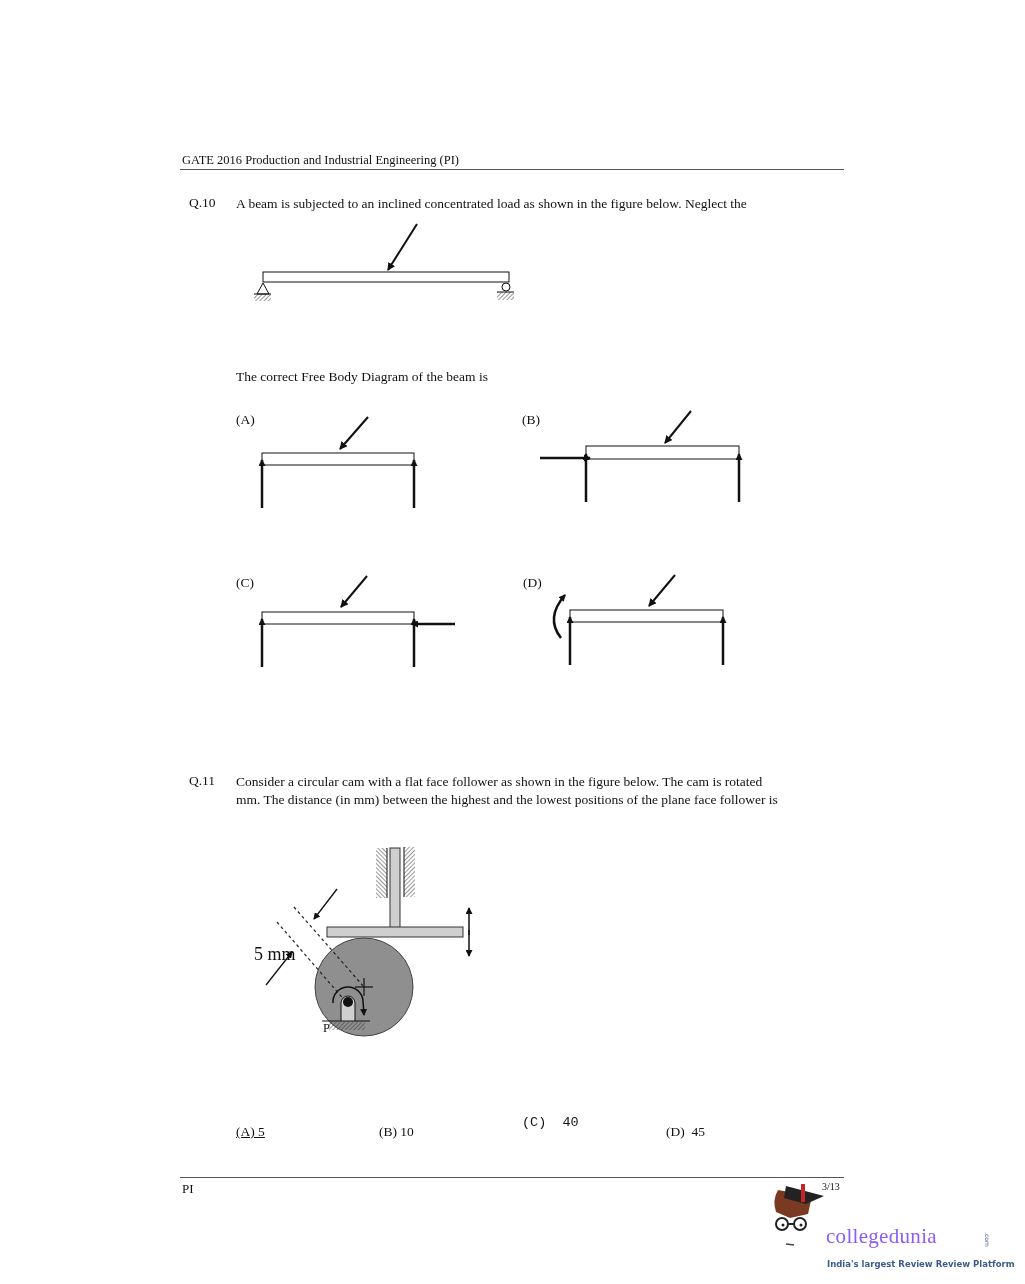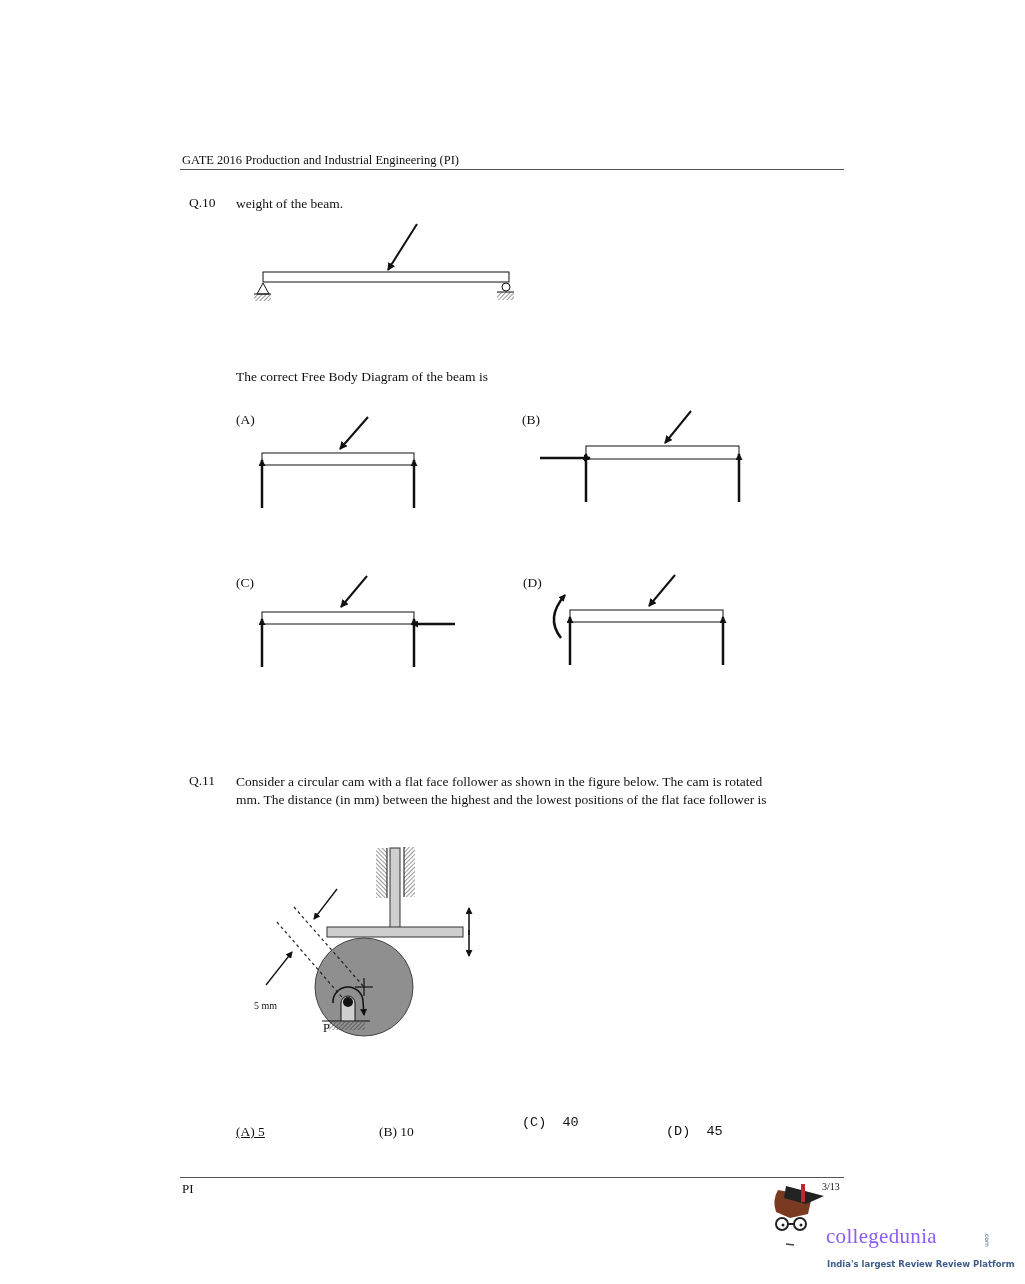--- a/index.html
+++ b/index.html
@@ -27,6 +27,7 @@
 
 <div class="abs qnum" style="left:189px; top:163px;">Q.10</div>
 <div class="abs qtext" style="left:236px; top:163px;">
+  <div>A beam is subjected to an inclined concentrated load as shown in the figure below. Neglect the</div>
   <div>weight of the beam.</div>
 </div>
 

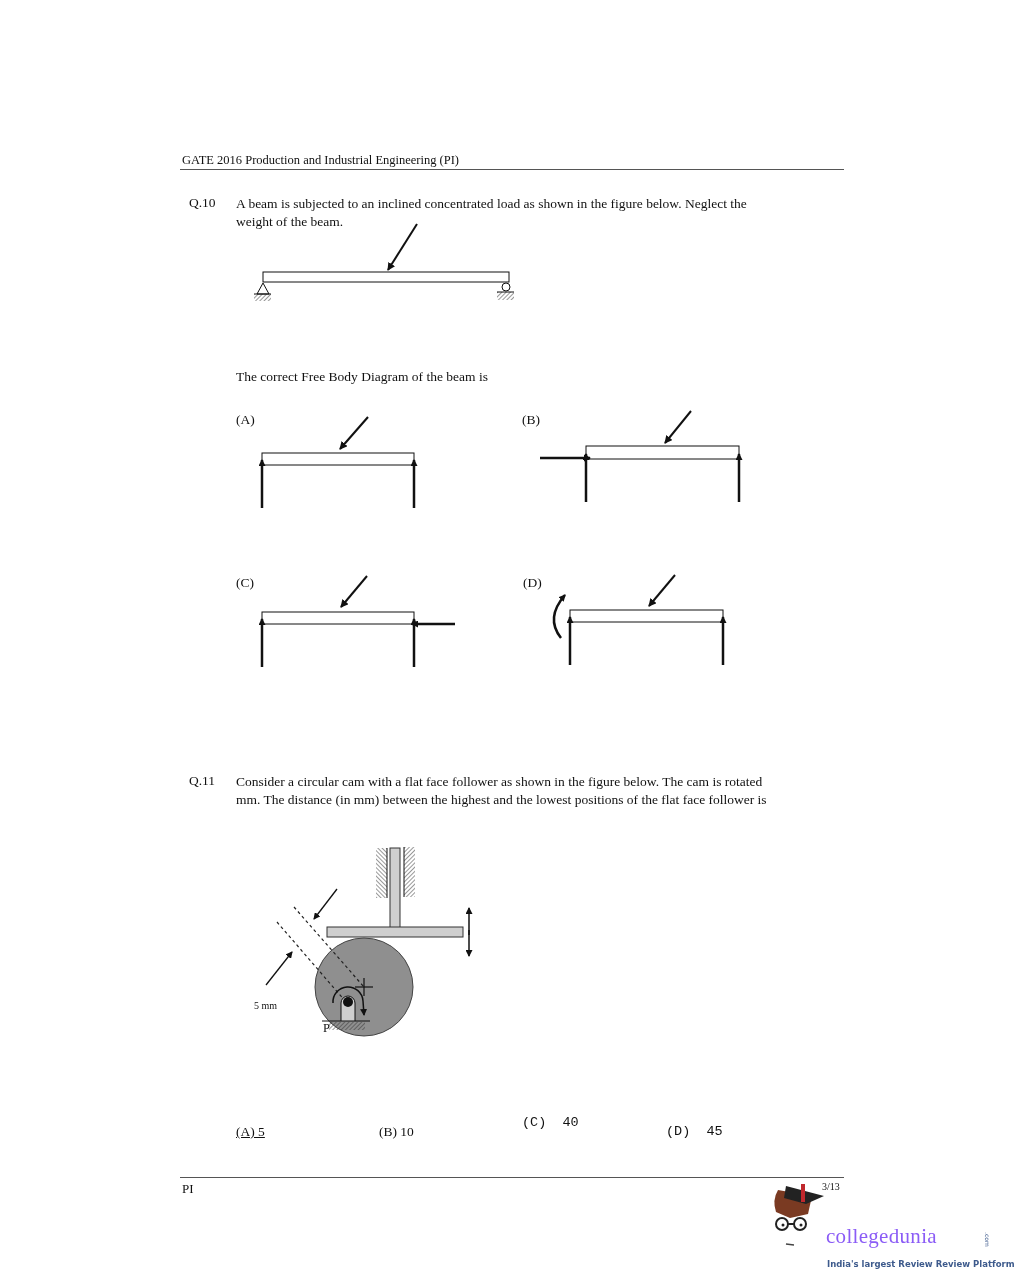--- a/index.html
+++ b/index.html
@@ -28,7 +28,6 @@
 <div class="abs qnum" style="left:189px; top:163px;">Q.10</div>
 <div class="abs qtext" style="left:236px; top:163px;">
   <div>A beam is subjected to an inclined concentrated load as shown in the figure below. Neglect the</div>
-  <div>weight of the beam.</div>
 </div>
 
 <svg style="left:0; top:0;" width="1025" height="1284" viewBox="0 0 1025 1284">

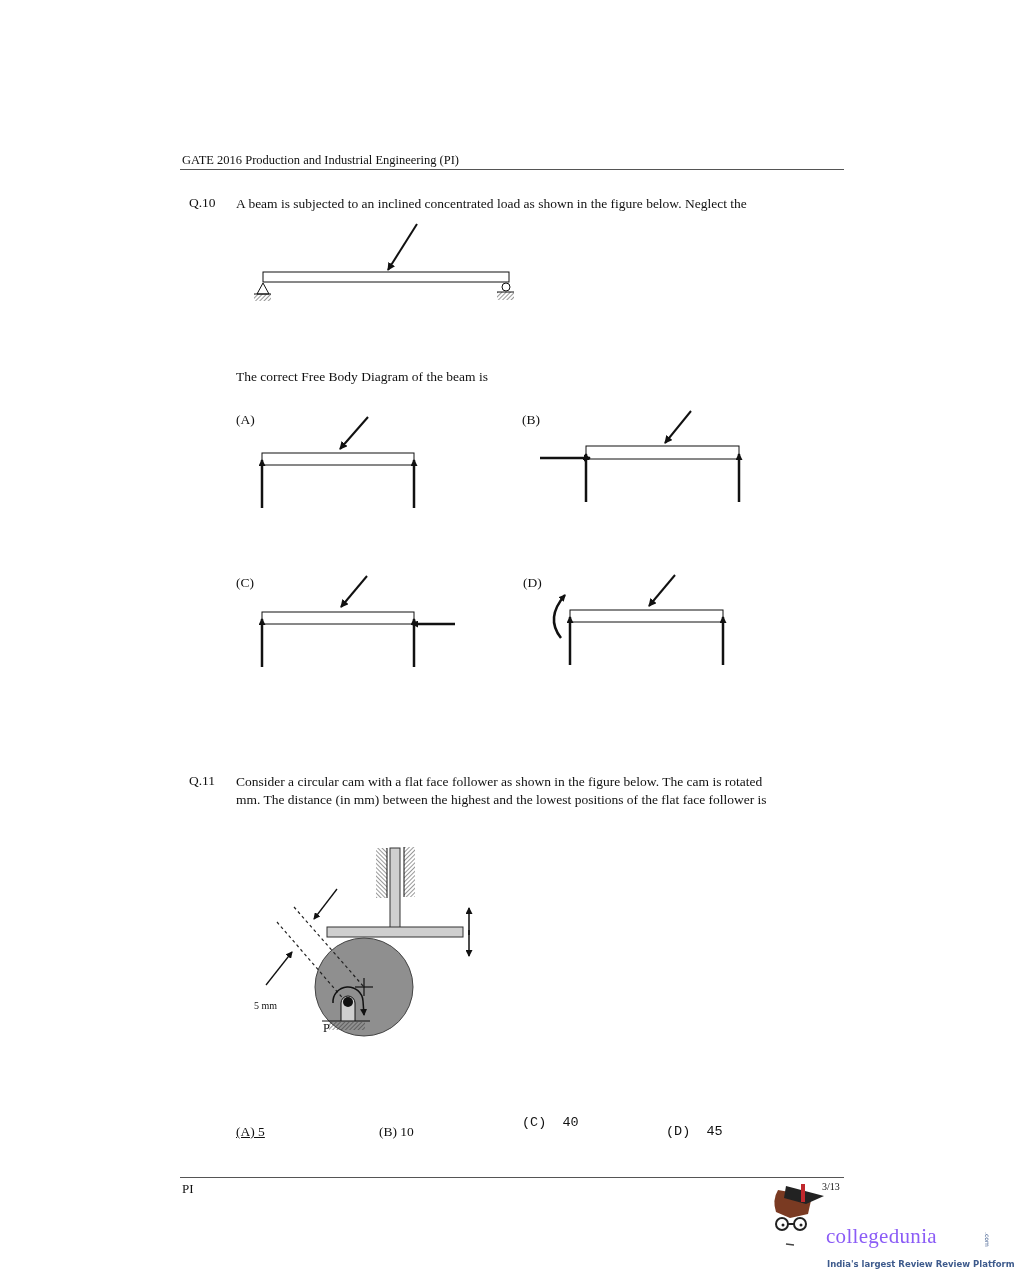--- a/index.html
+++ b/index.html
@@ -146,7 +146,7 @@
 <div class="abs qnum" style="left:189px; top:741px;">Q.11</div>
 <div class="abs qtext" style="left:236px; top:741px;">
   <div>Consider a circular cam with a flat face follower as shown in the figure below. The cam is rotated</div>
-  <div>mm. The distance (in mm) between the highest and the lowest positions of the flat face follower is</div>
+  <div>mm. The distance (in mm) between the highest and the lowest positions of the plane face follower is</div>
 </div>
 
 <div class="abs label" style="left:254px; top:968px; font-size:10px;">5 mm</div>

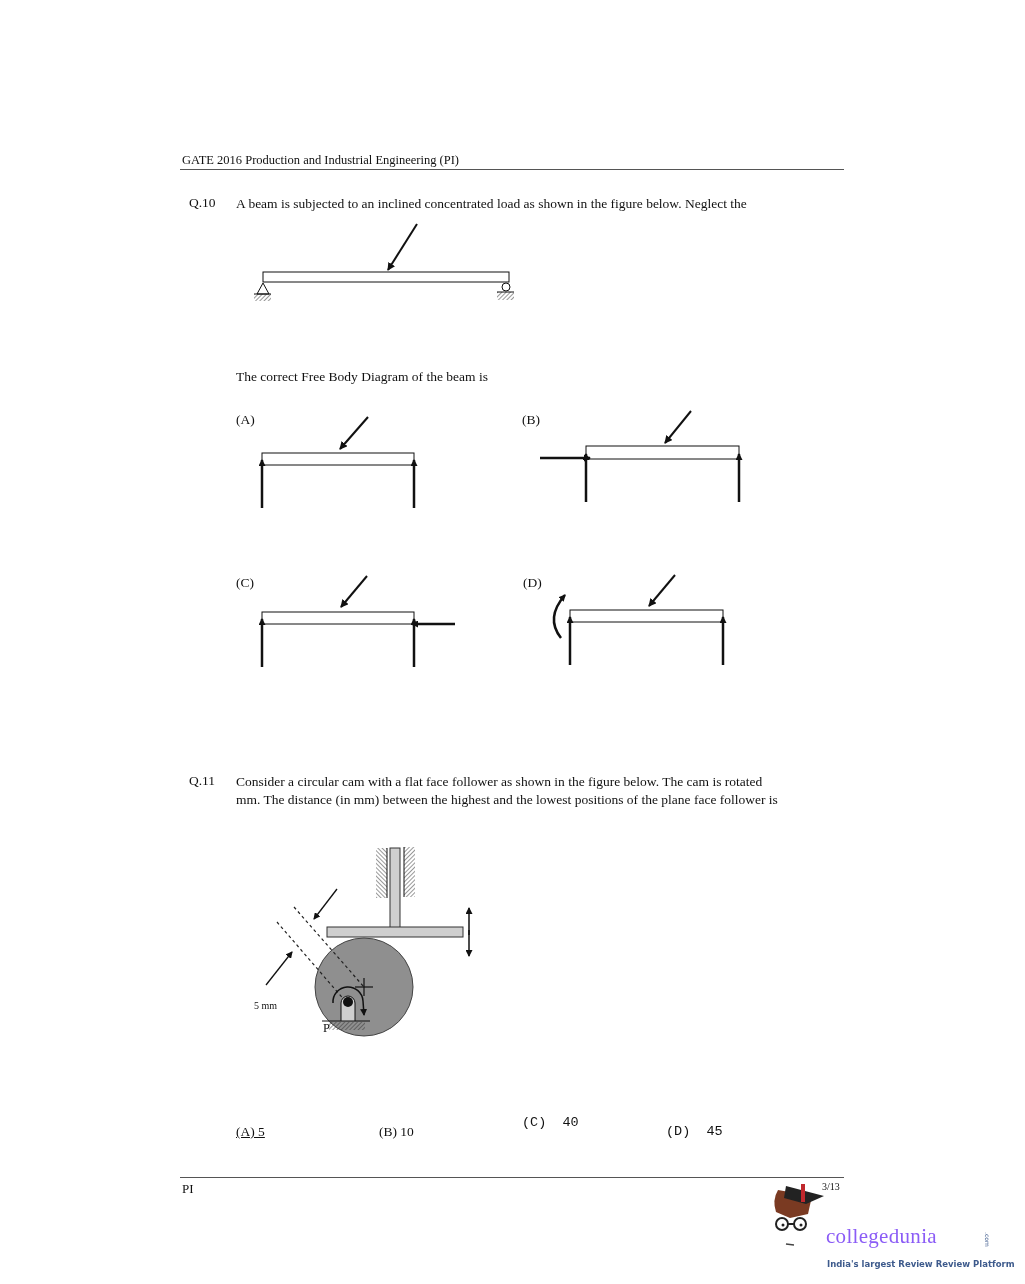--- a/index.html
+++ b/index.html
@@ -149,7 +149,7 @@
   <div>mm. The distance (in mm) between the highest and the lowest positions of the plane face follower is</div>
 </div>
 
-<div class="abs label" style="left:254px; top:968px; font-size:10px;">5 mm</div>
+<div class="abs label" style="left:254px; top:912px; font-size:18px;">5 mm</div>
 <div class="abs label" style="left:323px; top:989px; font-size:12.5px;">P</div>
 
 <div class="abs label" style="left:236px; top:1092px;text-decoration:underline;">(A) 5</div>

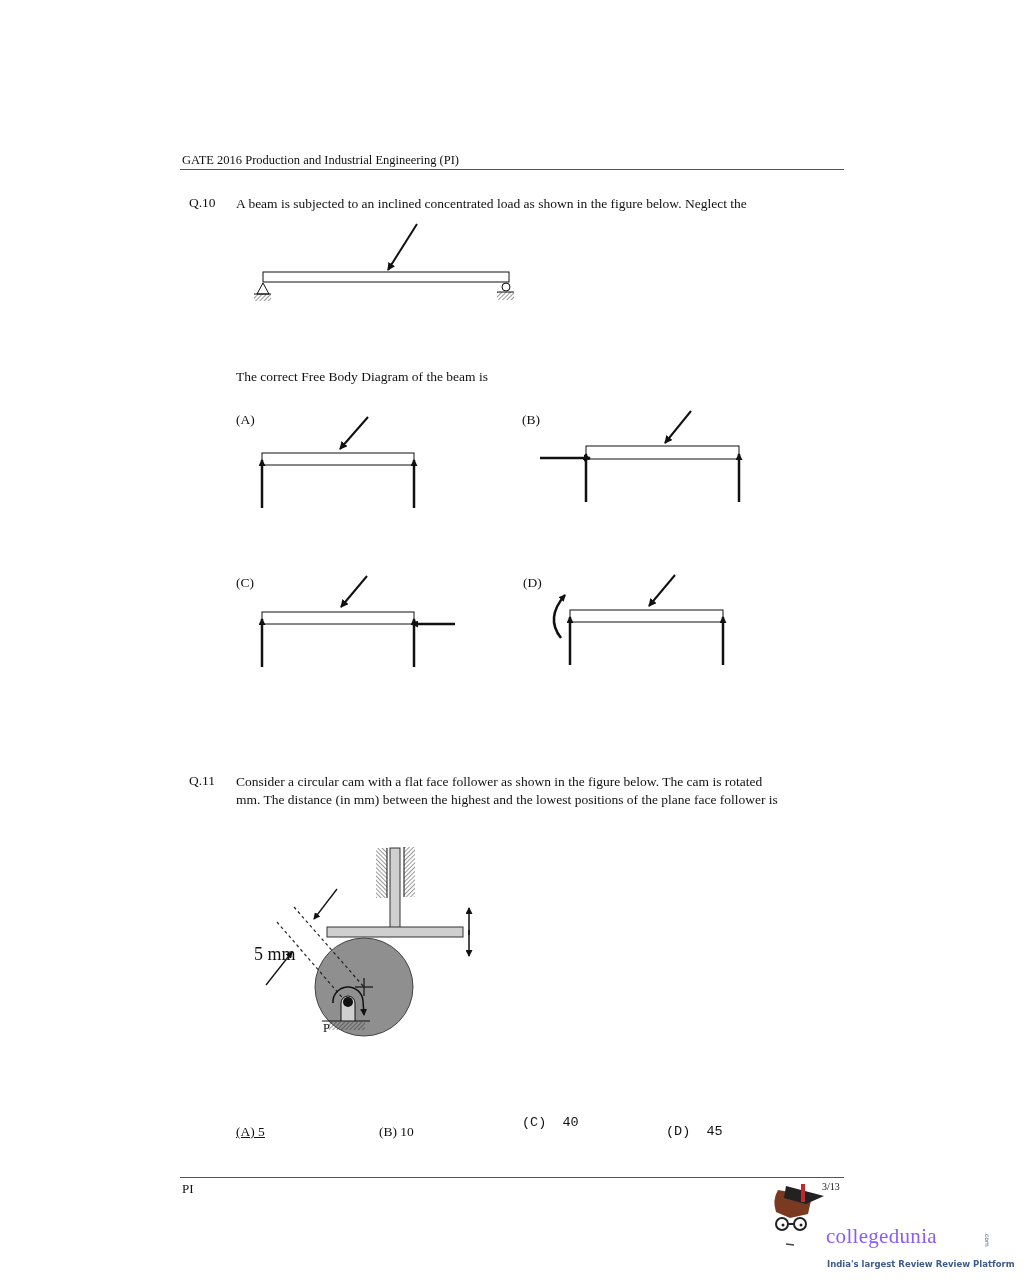--- a/index.html
+++ b/index.html
@@ -155,7 +155,7 @@
 <div class="abs label" style="left:236px; top:1092px;text-decoration:underline;">(A) 5</div>
 <div class="abs label" style="left:379px; top:1092px;">(B) 10</div>
 <div class="abs label" style="left:522px; top:1083px; white-space:pre;font-family:Liberation Mono, monospace;">(C)  40</div>
-<div class="abs label" style="left:666px; top:1092px; white-space:pre;font-family:Liberation Mono, monospace;">(D)  45</div>
+<div class="abs label" style="left:666px; top:1092px; white-space:pre;">(D)  45</div>
 
 <div class="abs ftr-rule"></div>
 <div class="abs ftr-left">PI</div>

